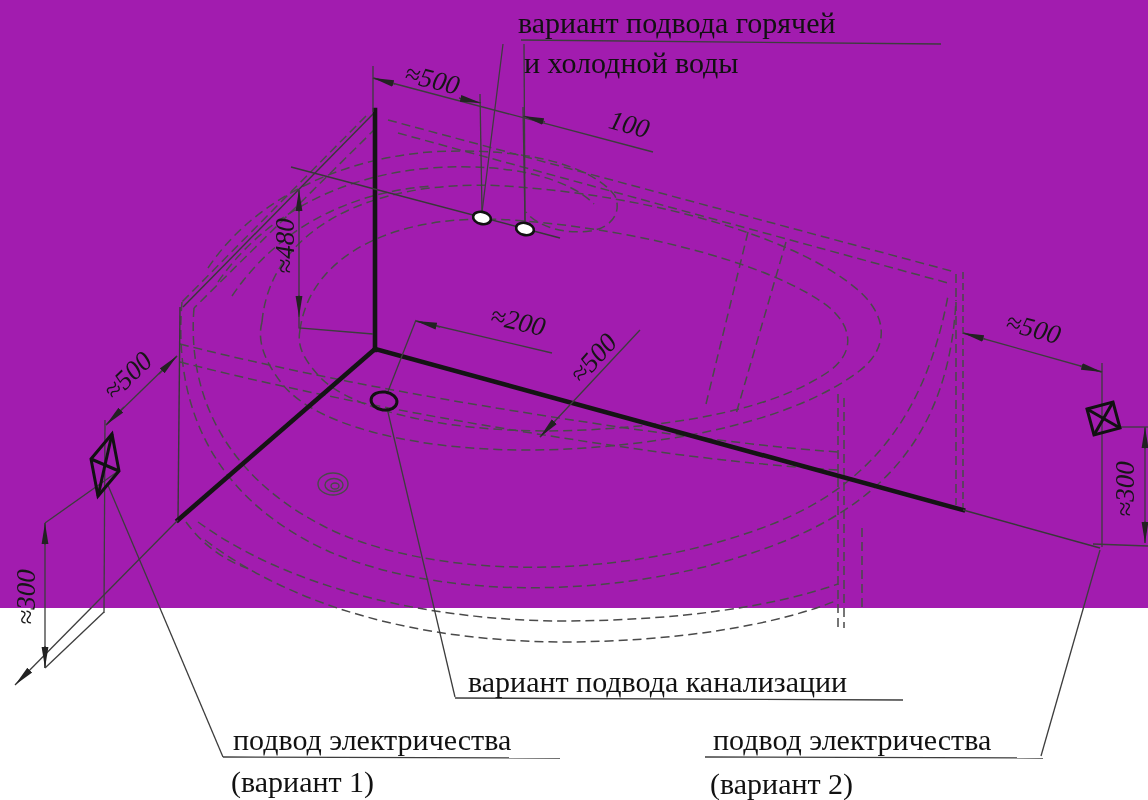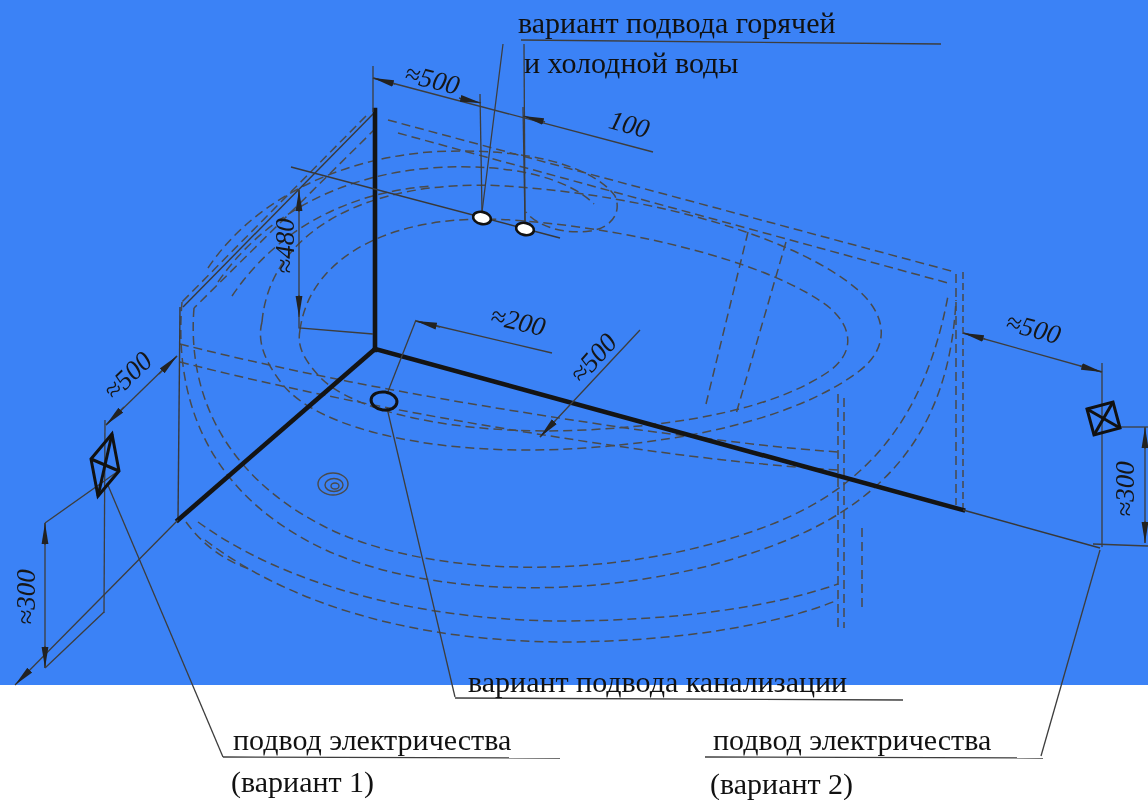--- a/index.html
+++ b/index.html
@@ -3,7 +3,7 @@
 <meta charset="utf-8">
 <style>
   html,body{margin:0;padding:0;background:#ffffff;width:1148px;height:800px;overflow:hidden;}
-  .stage{position:relative;width:1148px;height:685px;background:#3b82f6;}
+  .stage{position:relative;width:1148px;height:608px;background:#a21caf;}
   svg{display:block;}
   .lbl{font-family:"Liberation Serif","DejaVu Serif",serif;font-size:30px;fill:#111;}
   .dim{font-family:"Liberation Serif","DejaVu Serif",serif;font-size:27px;font-style:italic;fill:#161616;}

